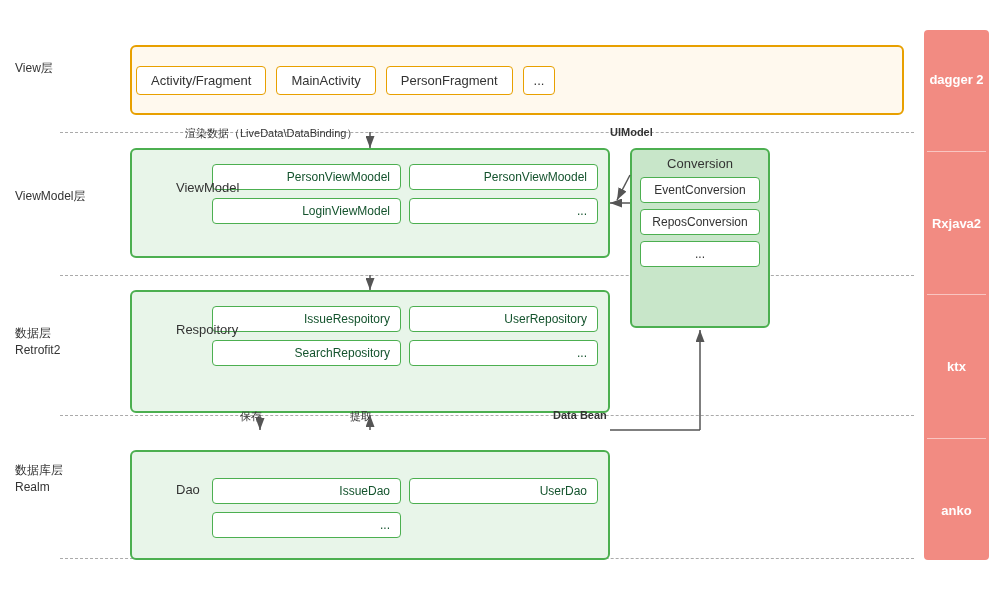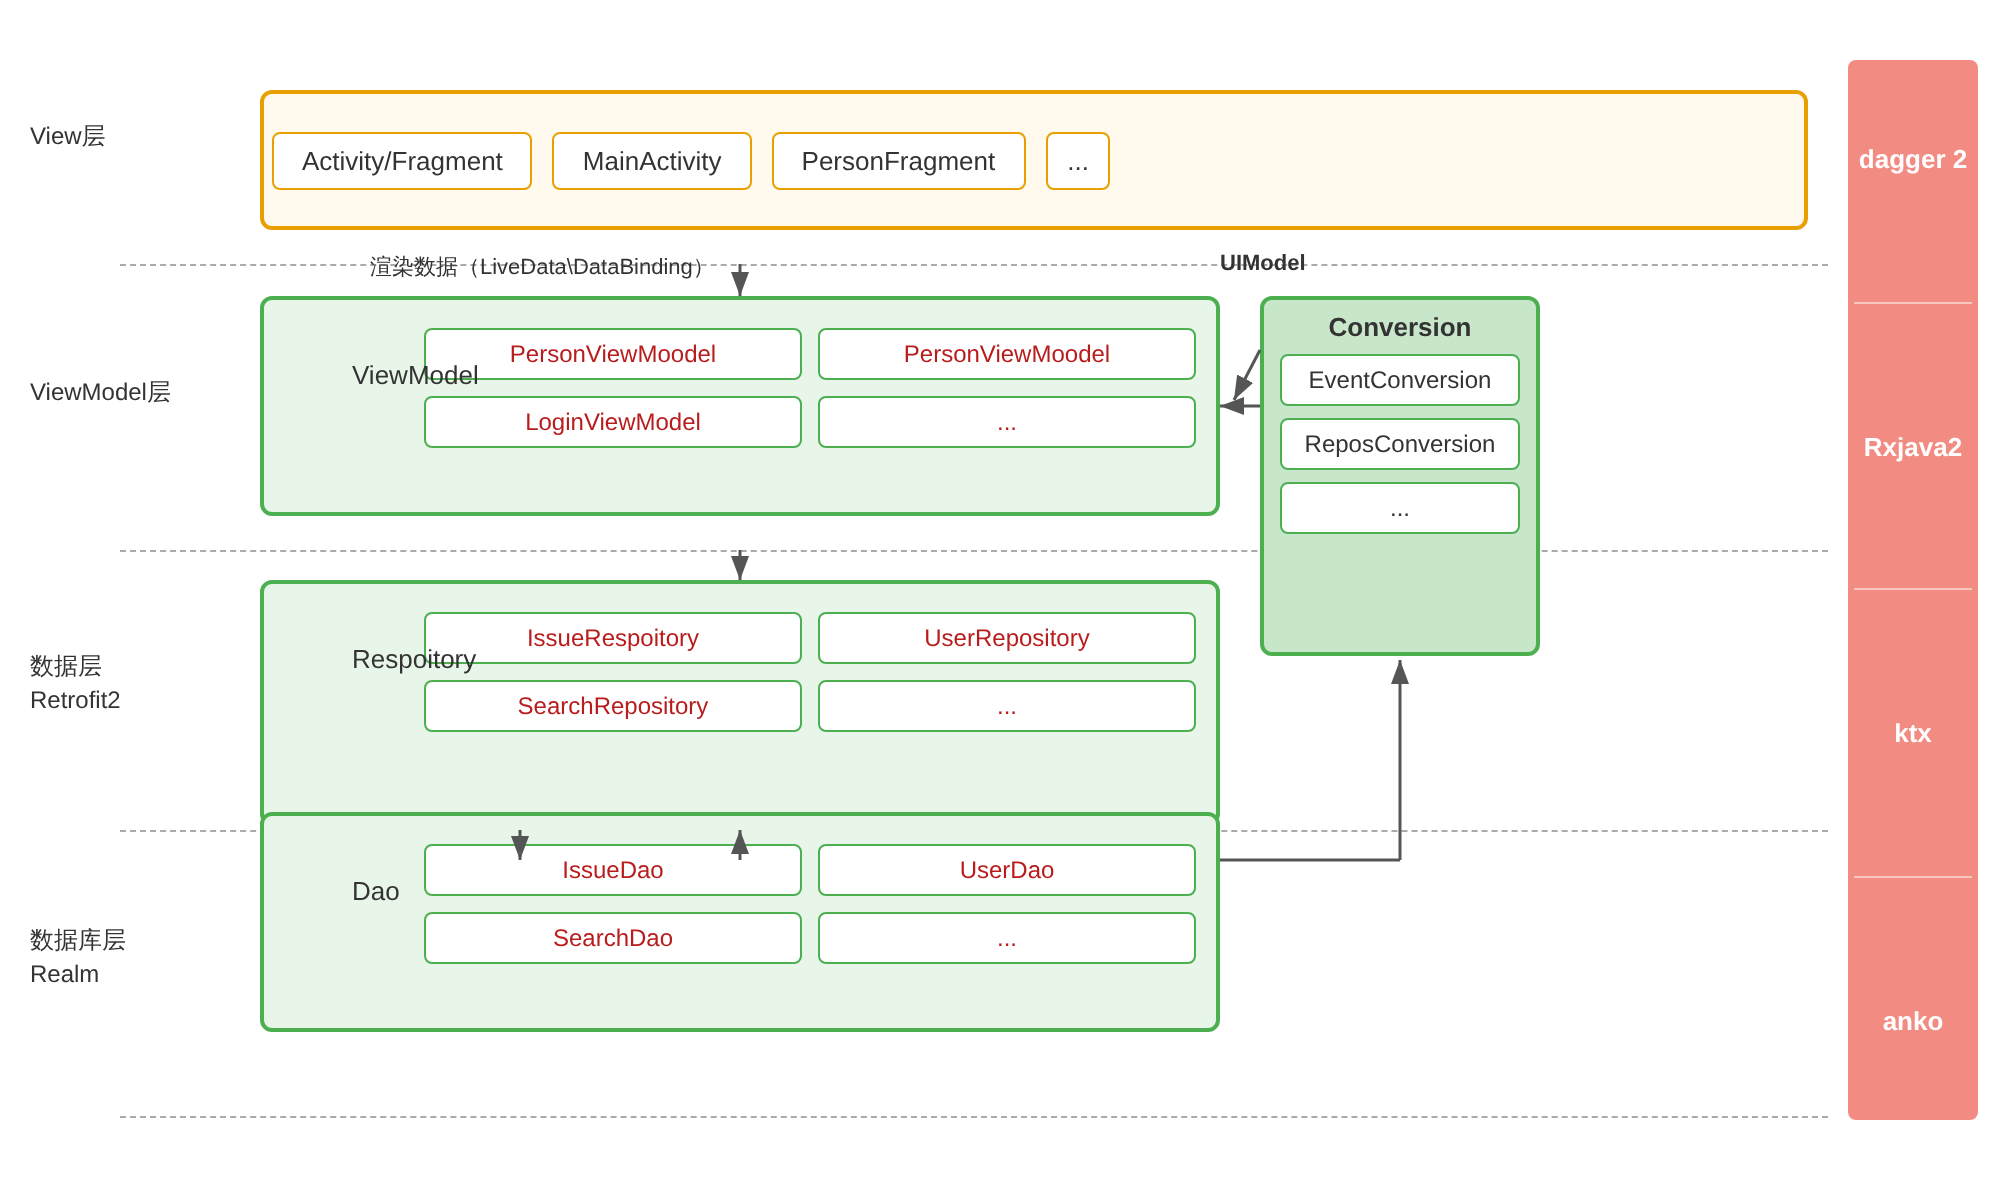--- a/index.html
+++ b/index.html
@@ -130,7 +130,7 @@
     .conversion-title {
       text-align: center;
       font-size: 13px;
-      font-weight: bold;
+      font-weight: normal;
       color: #333;
       margin-bottom: 6px;
     }

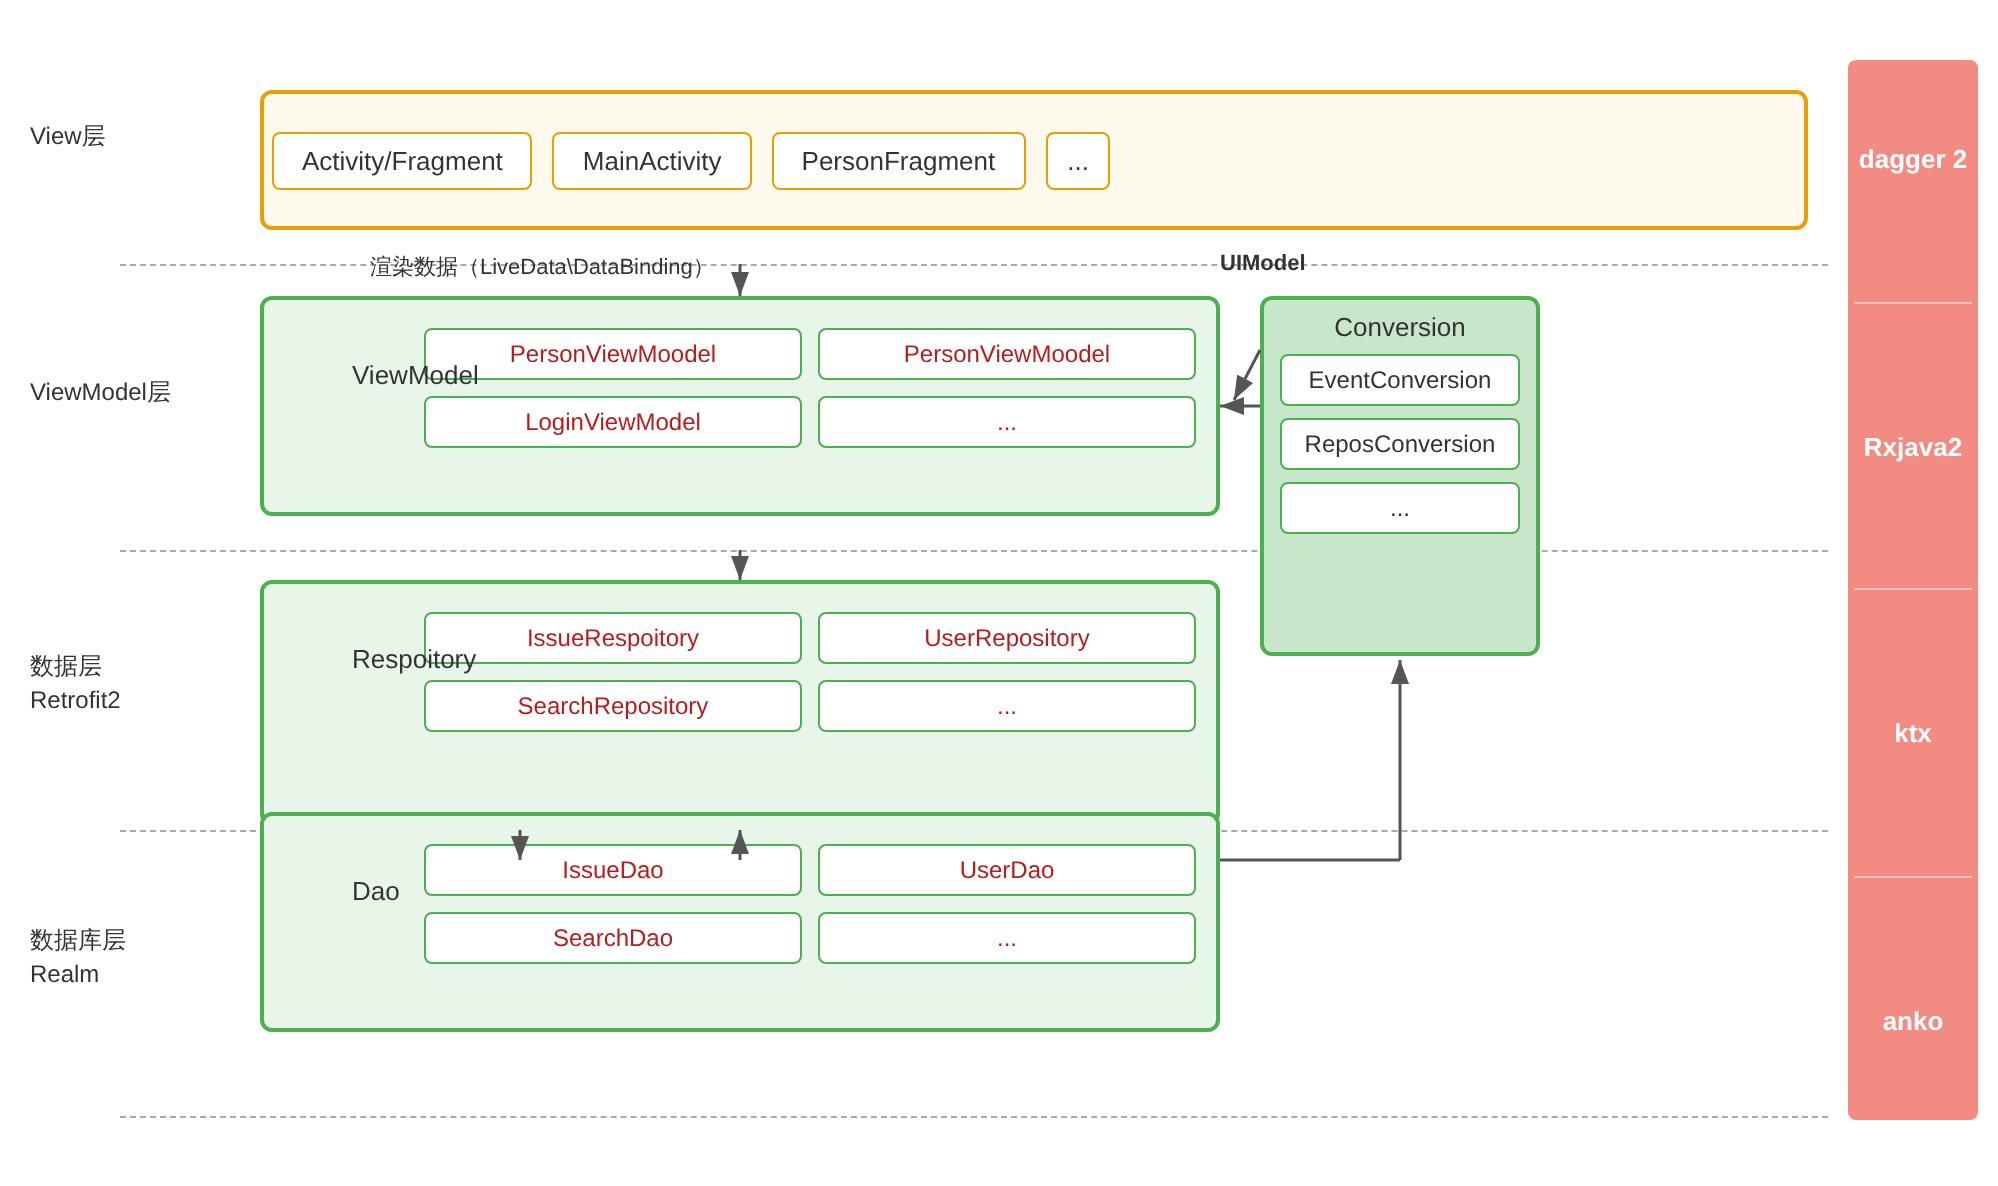--- a/index.html
+++ b/index.html
@@ -193,8 +193,8 @@
       border-radius: 4px;
       padding: 5px 10px;
       font-size: 12px;
-      text-align: center;
-      color: #b91c1c;
+      text-align: right;
+      color: #14532d;
     }
 
     

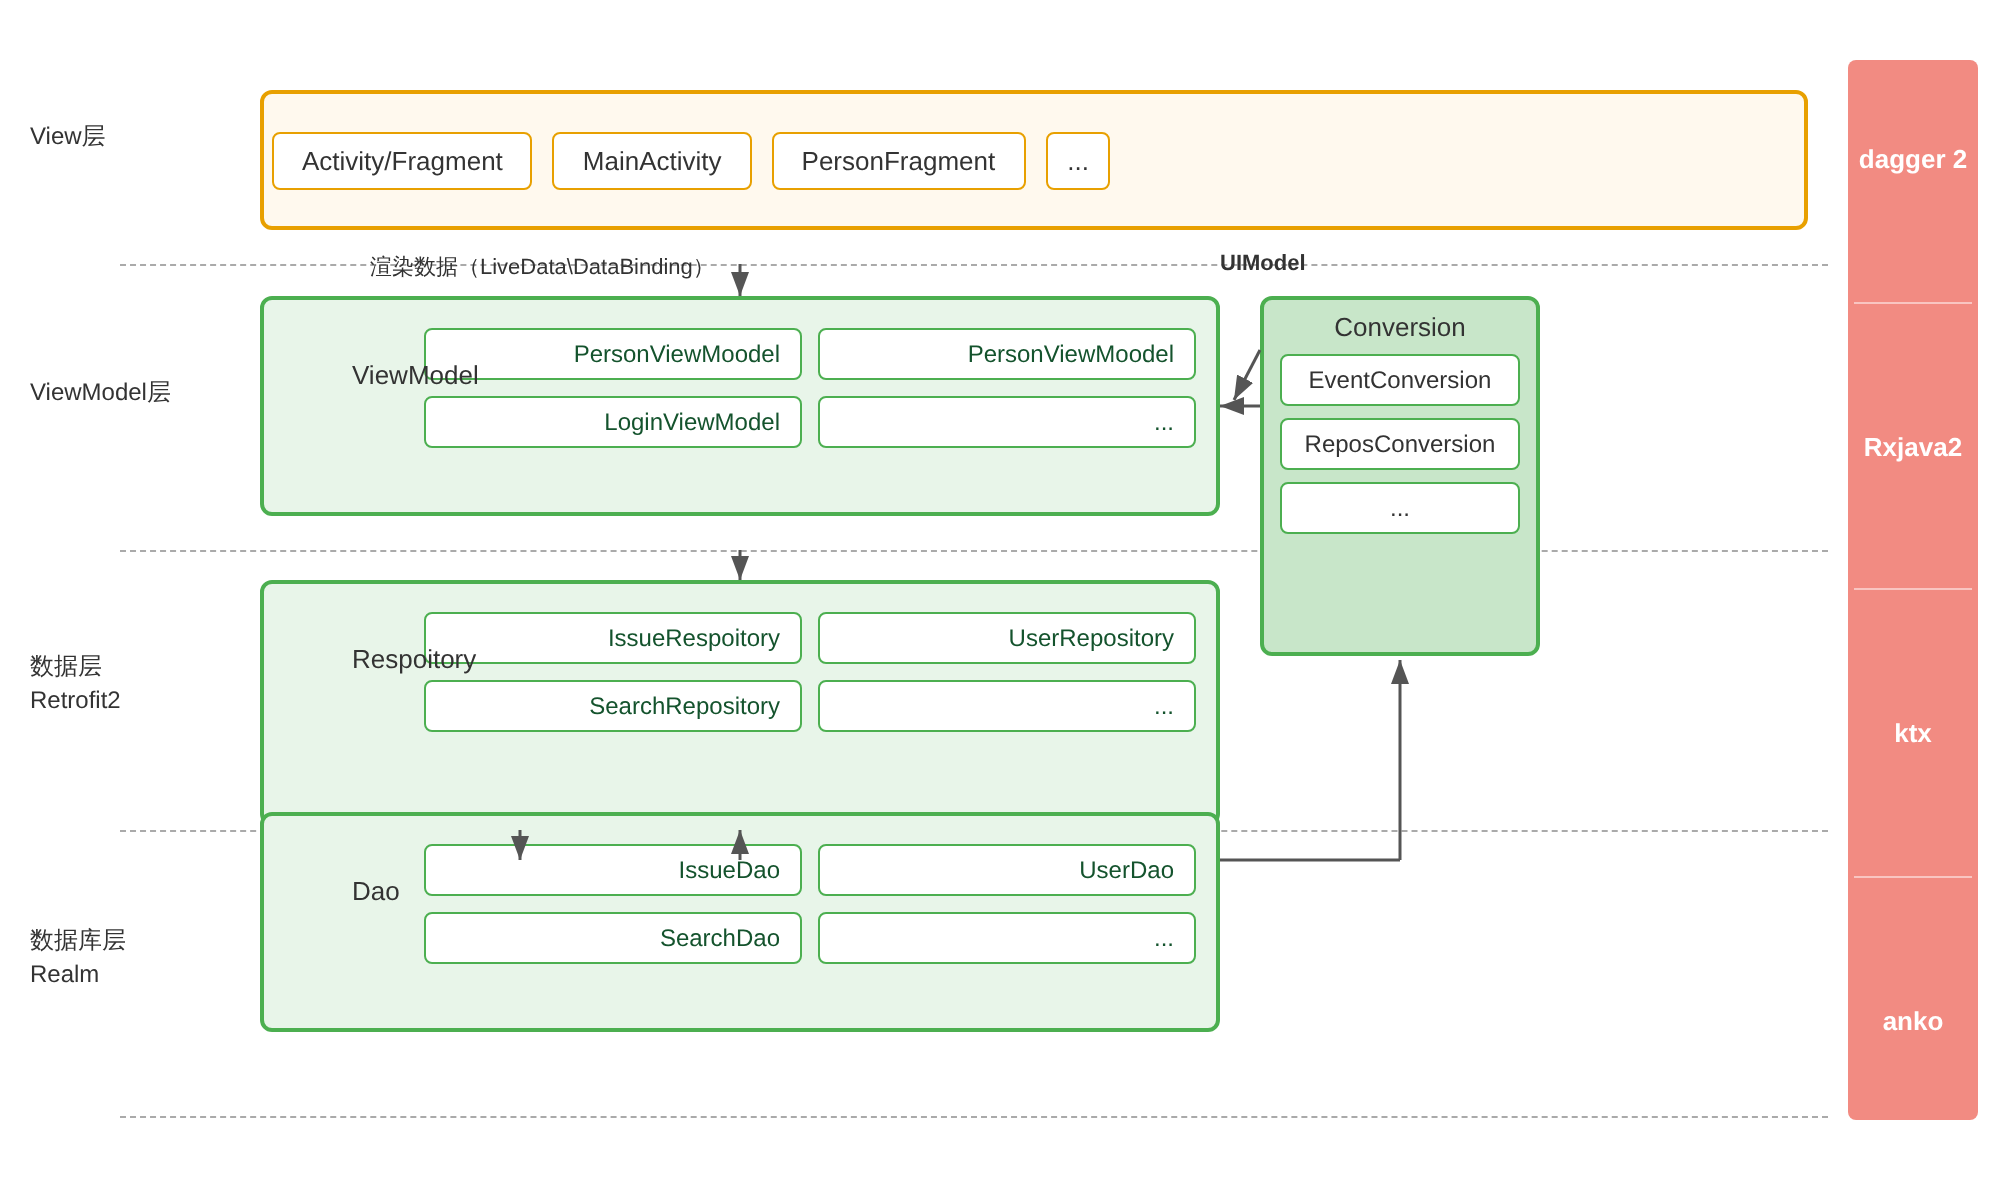--- a/index.html
+++ b/index.html
@@ -162,14 +162,14 @@
     
     .dao-layer-box {
       position: absolute;
-      top: 406px;
+      top: 450px;
       left: 130px;
       width: 480px;
       height: 110px;
       border: 2px solid #4caf50;
       background: #e8f5e9;
       border-radius: 6px;
-      padding: 8px 10px;
+      padding: 20px 10px;
     }
 
     .inner-label {

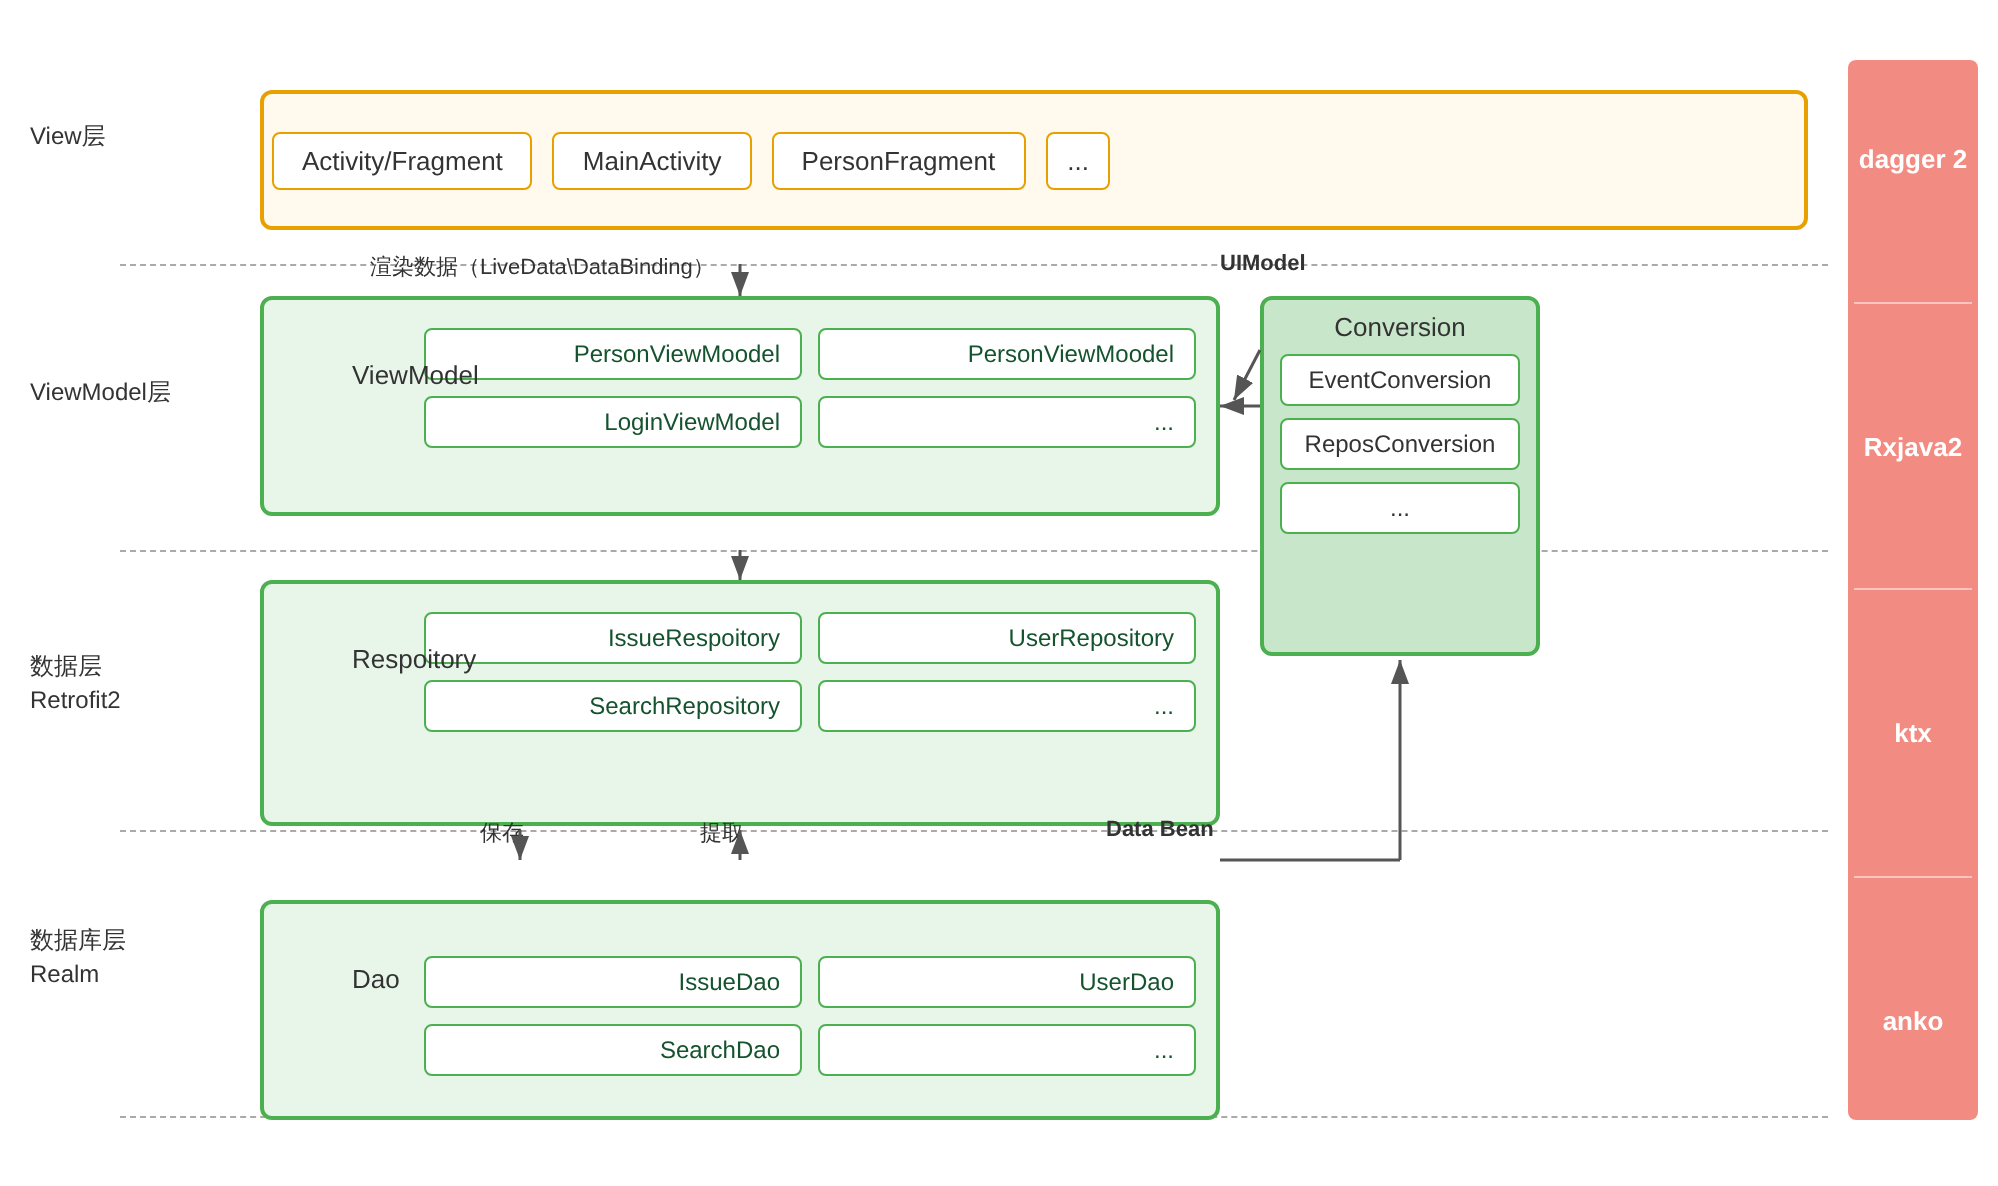--- a/index.html
+++ b/index.html
@@ -295,7 +295,6 @@
     <div class="inner-grid" style="margin-top: 6px;">
       <div class="inner-box">IssueDao</div>
       <div class="inner-box">UserDao</div>
-      <div class="inner-box">SearchDao</div>
       <div class="inner-box">...</div>
     </div>
   </div>

